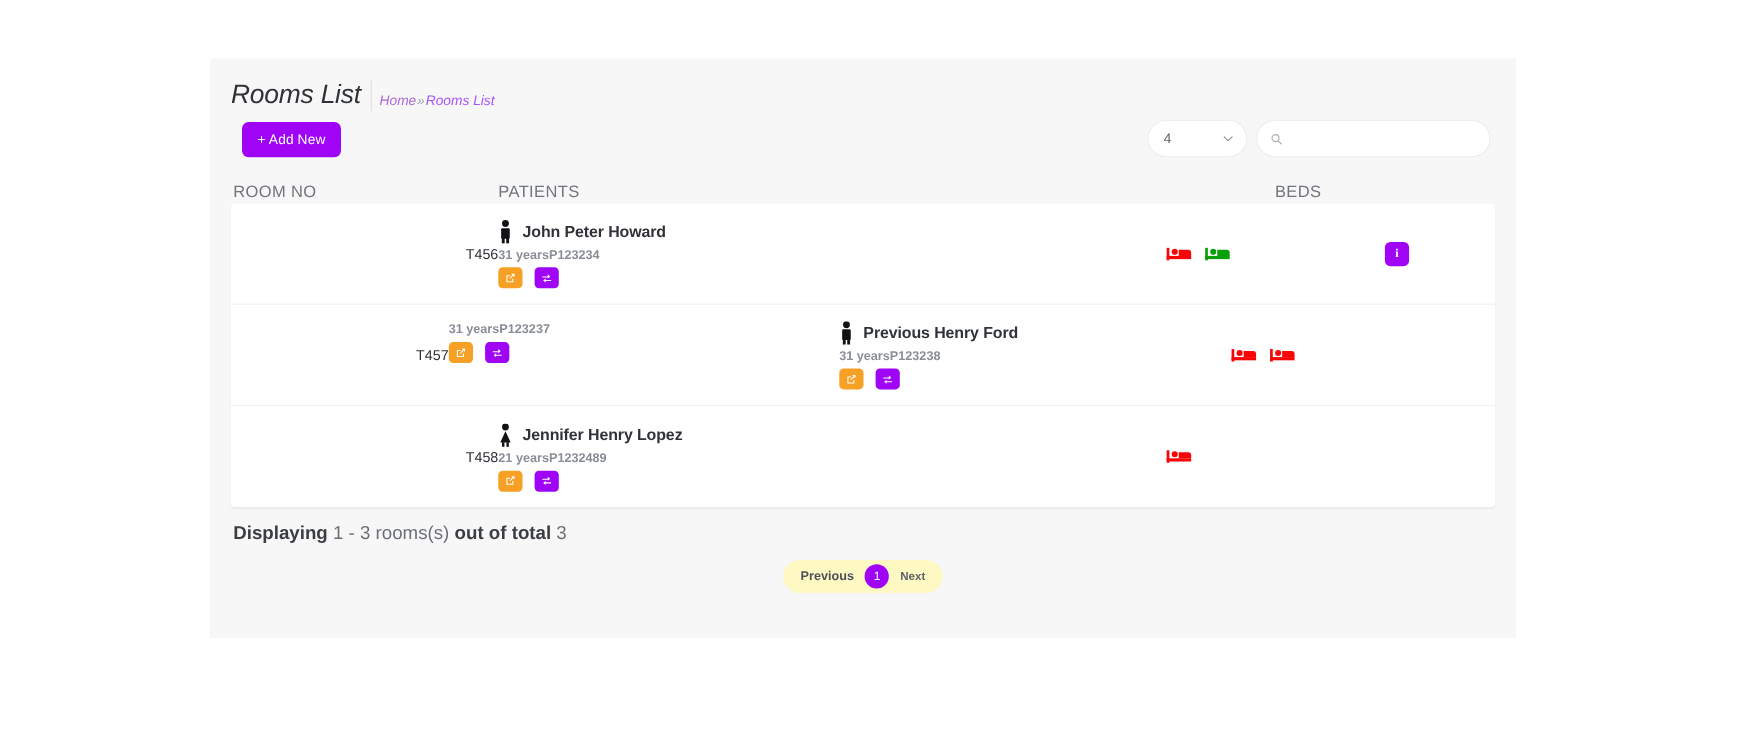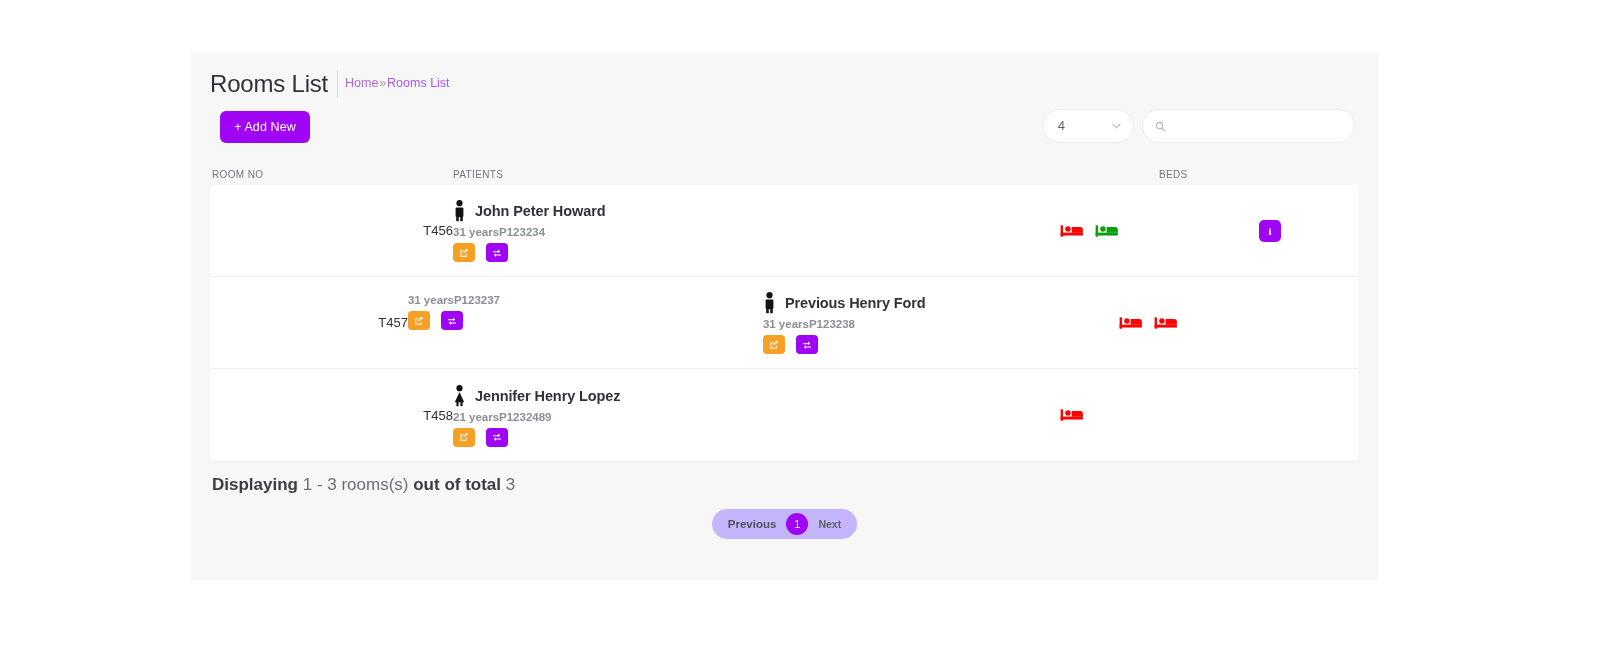--- a/index.html
+++ b/index.html
@@ -19,9 +19,10 @@
   
   .page-header {
     display: flex;
-    align-items: center;
+    align-items: flex-end;
     padding: 14px 0 0 19px;
     height: 48px;
+    font-style: italic;
   }
   .page-title {
     font-size: 24px;

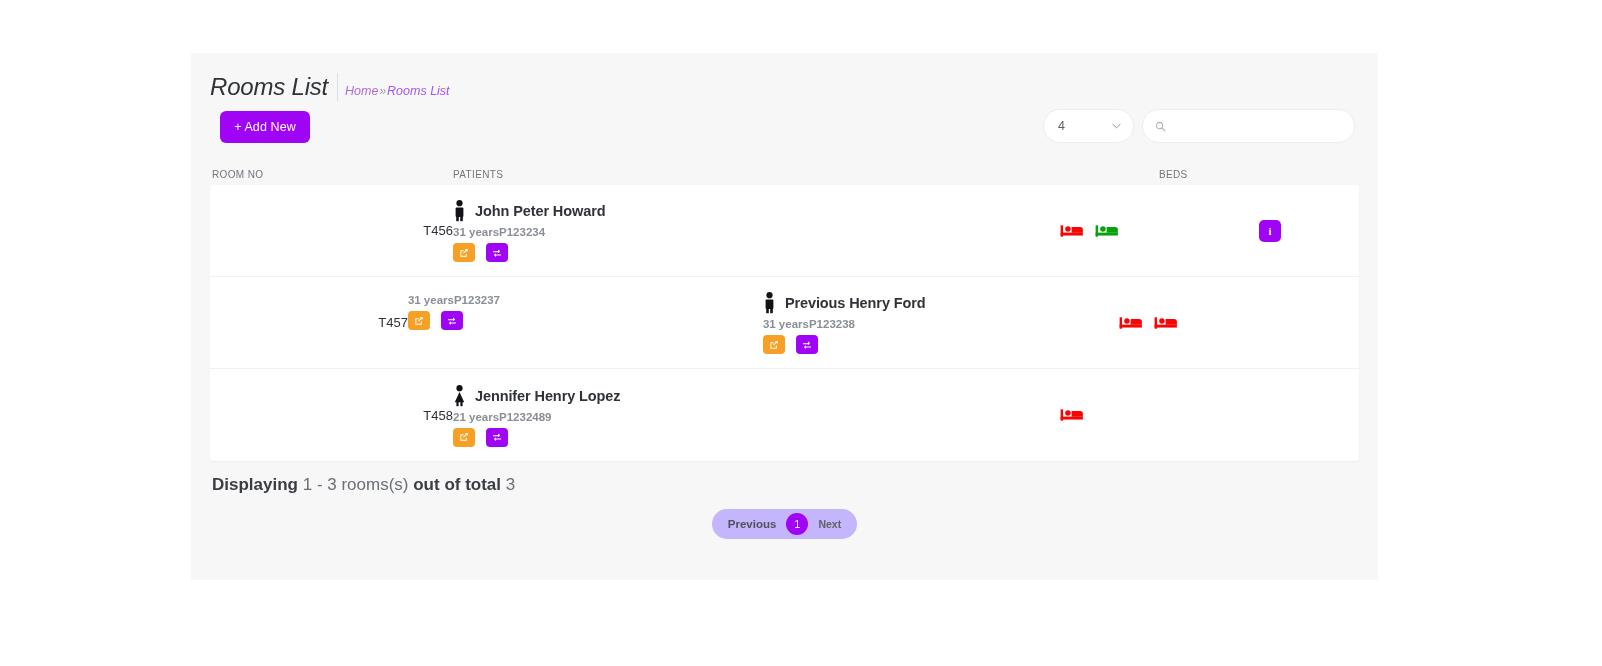--- a/index.html
+++ b/index.html
@@ -120,7 +120,7 @@
     align-items: center;
   }
   .th {
-    font-size: 10px;
+    font-size: 15px;
     letter-spacing: 0.35px;
     color: #71757c;
     font-weight: 400;

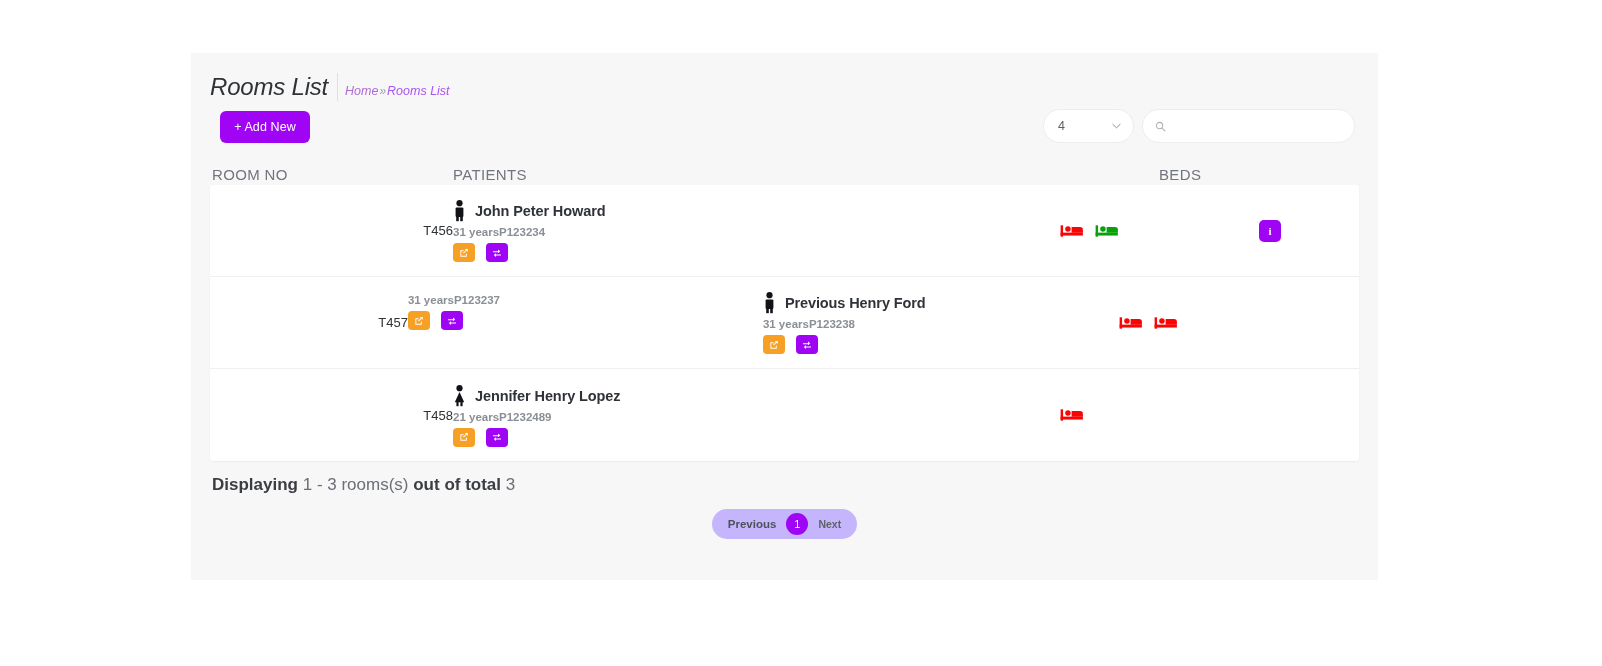--- a/index.html
+++ b/index.html
@@ -234,7 +234,7 @@
     display: flex;
     align-items: center;
     gap: 2px;
-    background: #c4b5fd;
+    background: #fef9c3;
     border-radius: 17px;
     padding: 4px 8px;
     height: 30px;

